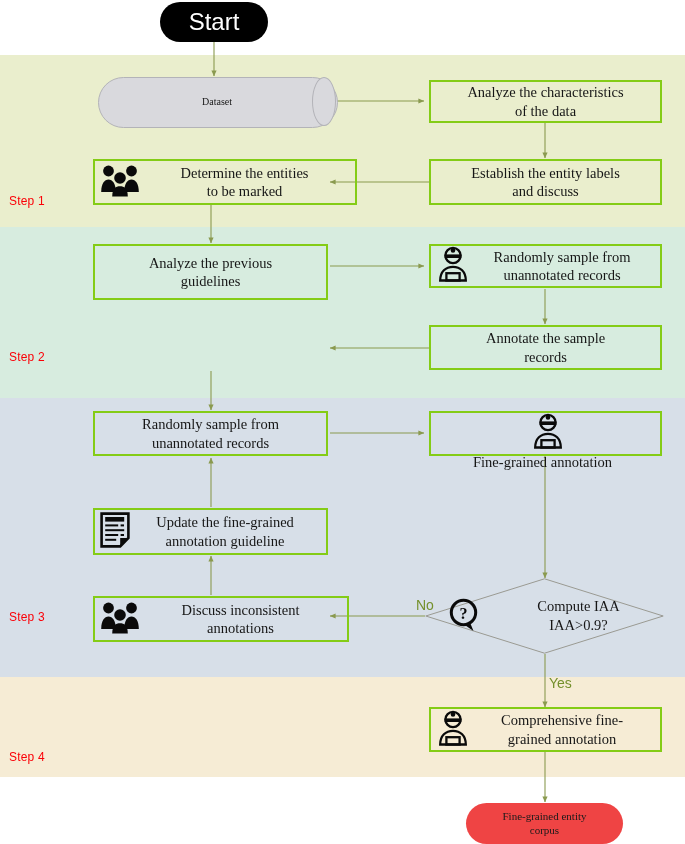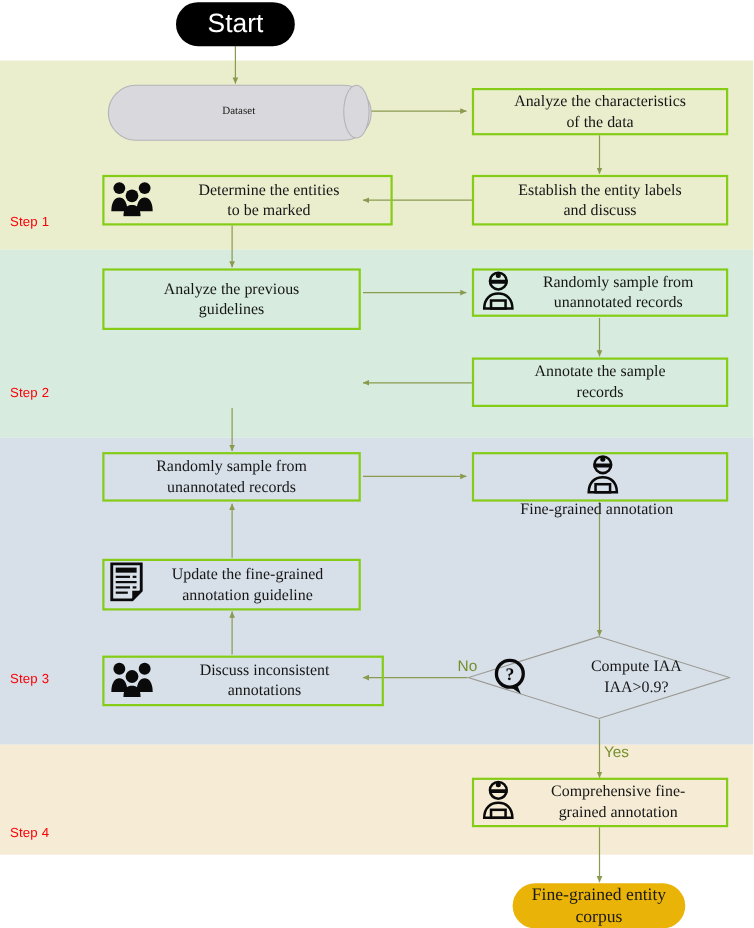--- a/index.html
+++ b/index.html
@@ -29,7 +29,7 @@
   .pill{border-radius:22px;}
   .pill.start{background:#000000;color:#ffffff;
      font-family:"Liberation Sans","DejaVu Sans",sans-serif;font-size:24px;}
-  .pill.end{background:#eab308;color:#1a1a1a;font-size:16px;line-height:1.25;}
+  .pill.end{background:#ef4444;color:#1a1a1a;font-size:11px;line-height:1.25;}
 
   
   .cyl{position:absolute;}

